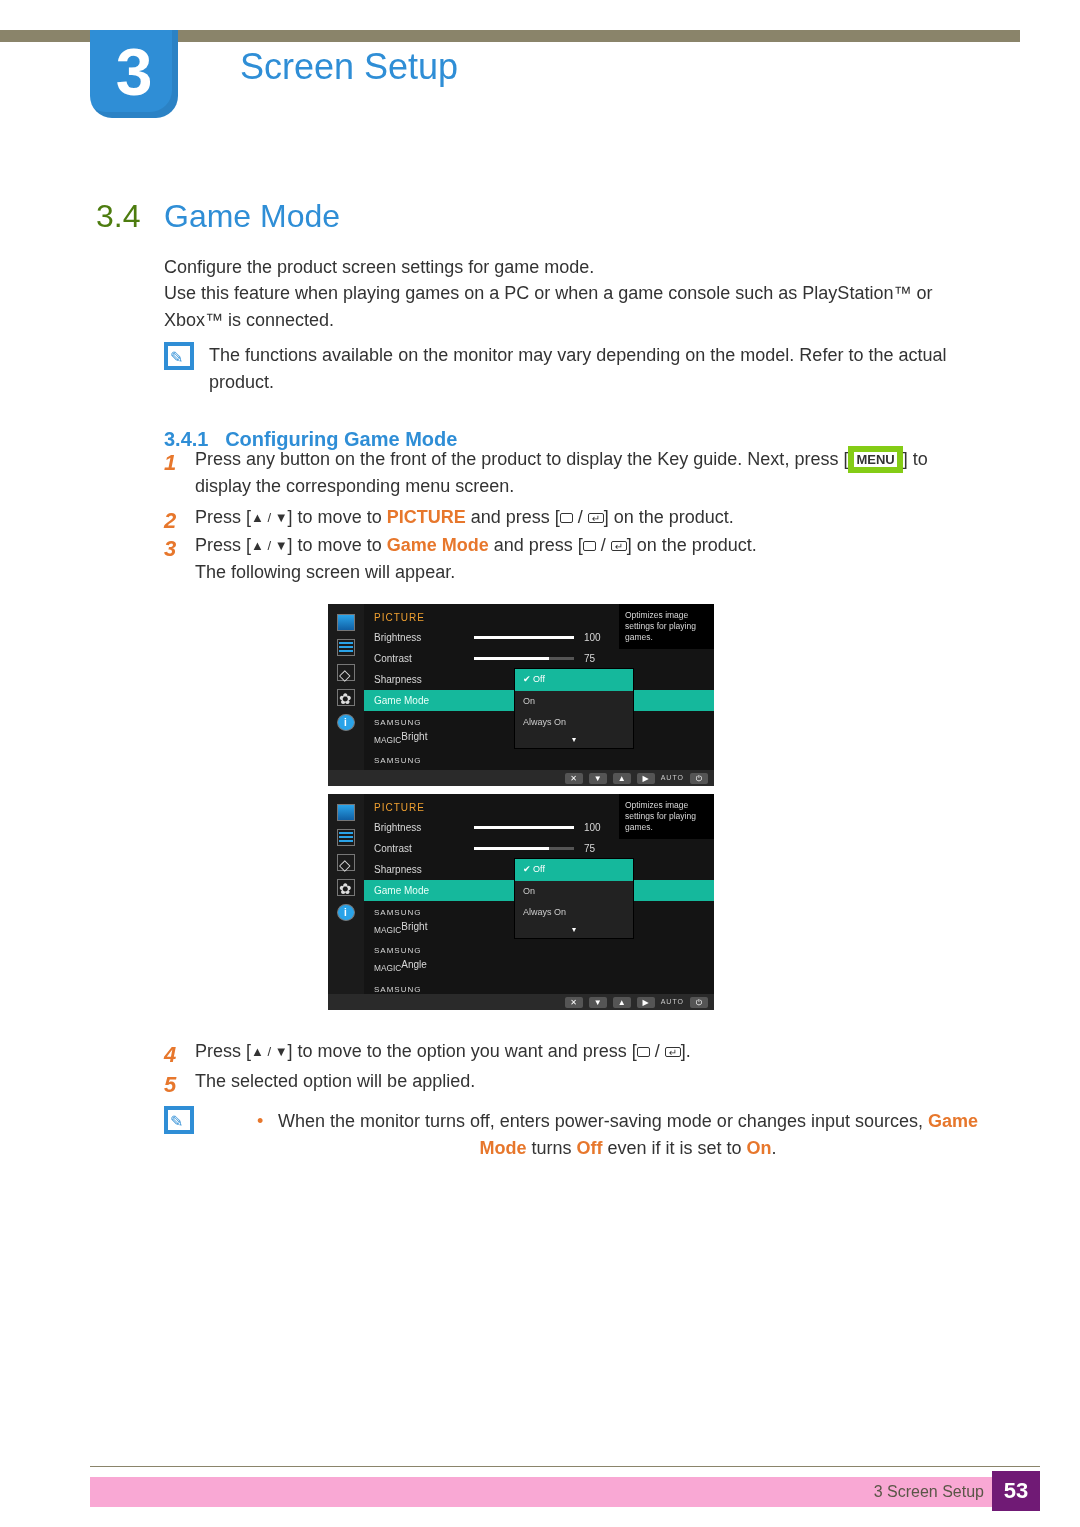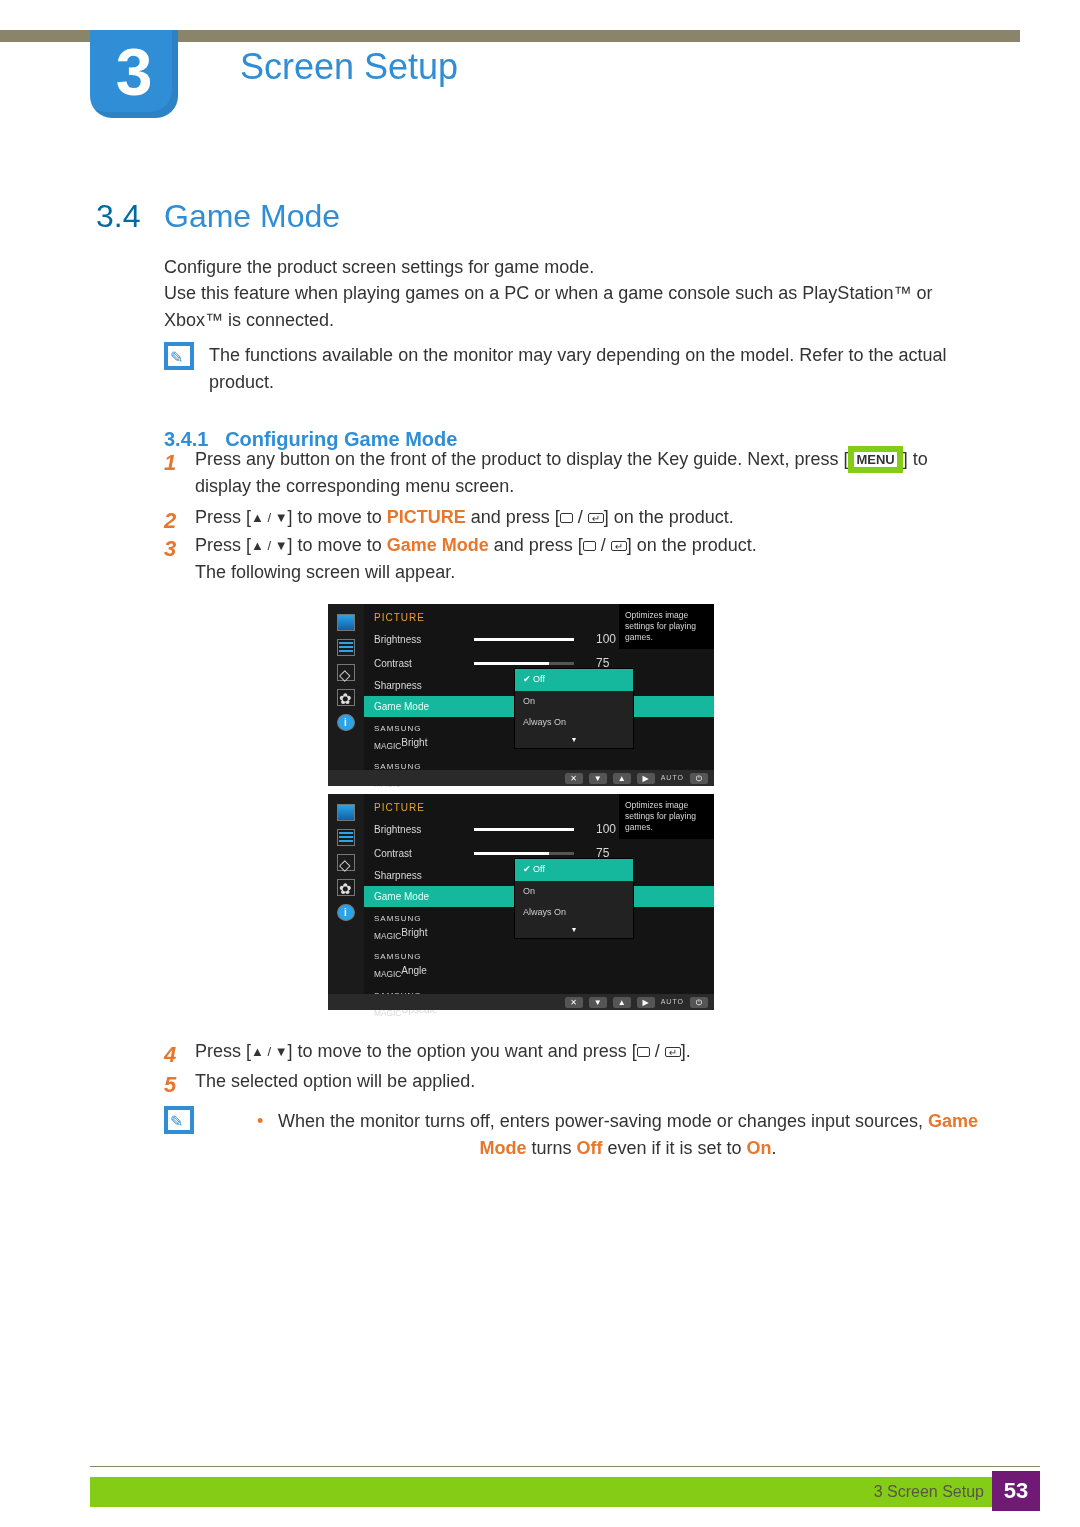--- a/index.html
+++ b/index.html
@@ -47,7 +47,7 @@
   .section-num {
     position: absolute;
     top: 192px; left: 96px;
-    color: #0369a1;
+    color: #4d7c0f;
     font-size: 32px;
   }
   .section-title {

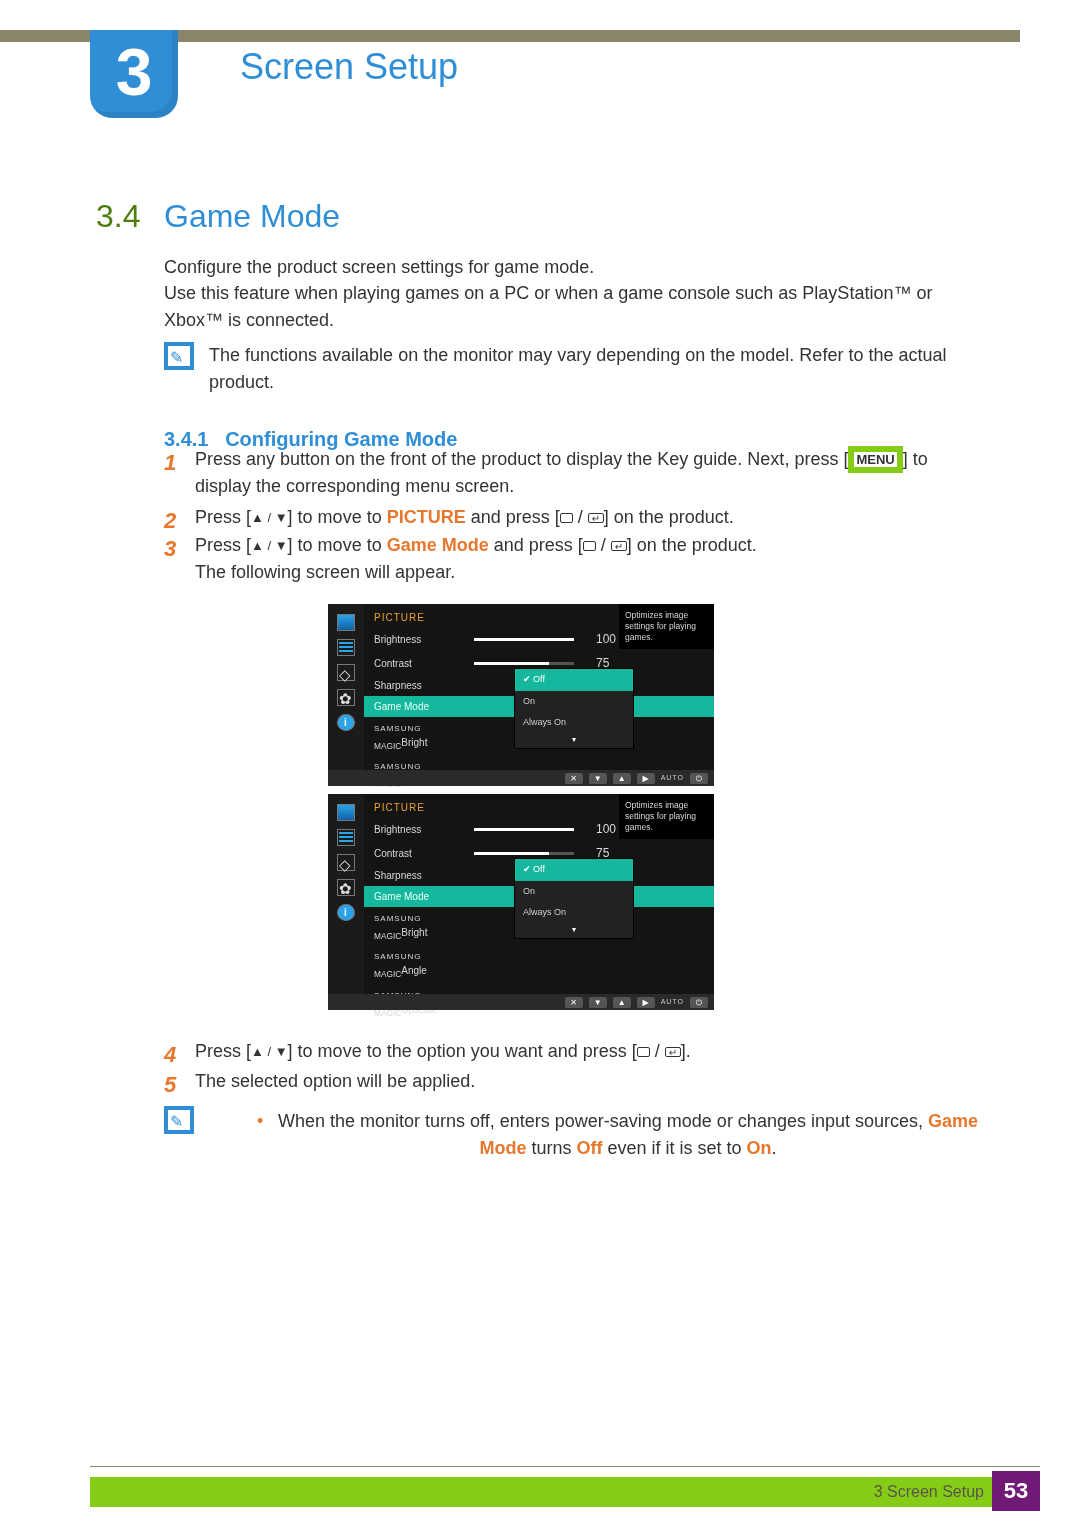--- a/index.html
+++ b/index.html
@@ -173,7 +173,7 @@
   .osd-label { width:100px; }
   .bar-track { width:100px; height:3px; background:#555; position:relative; }
   .bar-fill { position:absolute; left:0; top:0; bottom:0; background:#fff; }
-  .bar-val { margin-left:22px; font-size:12px;}
+  .bar-val { margin-left:10px; font-size:10px;}
   .osd-row.hl { background:#15b89c; color:#e8fff8; }
   .magic { font-size:8px; letter-spacing:1px;}
   .osd-right {

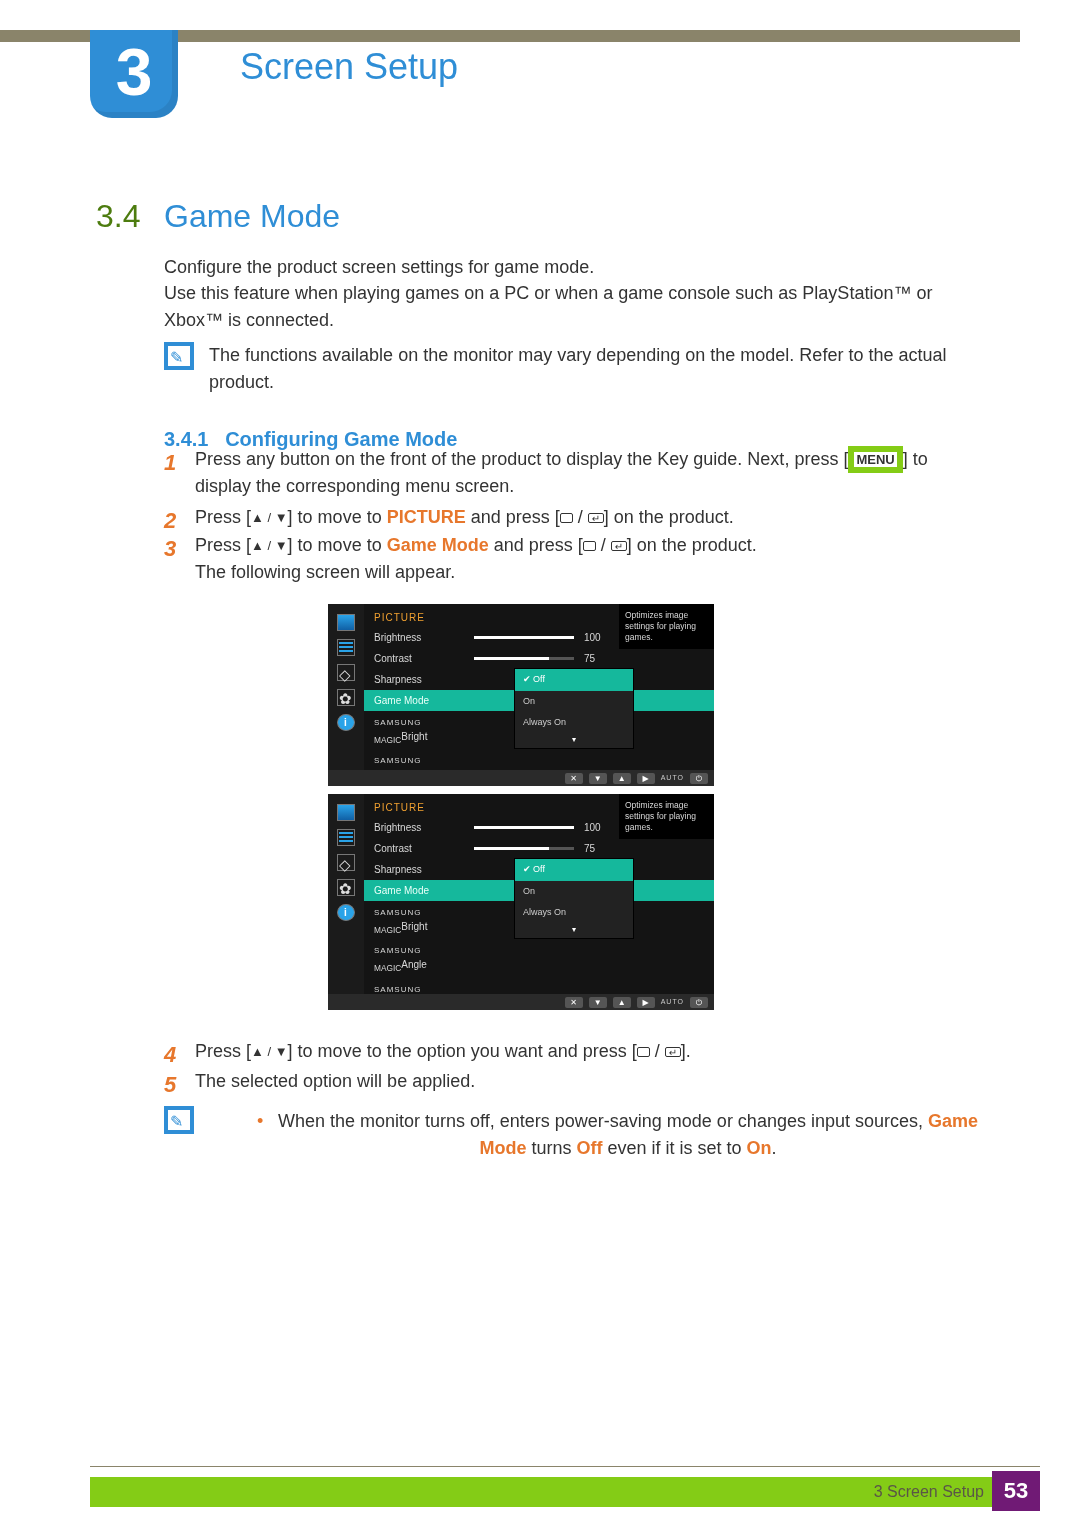--- a/index.html
+++ b/index.html
@@ -217,7 +217,7 @@
   }
   .footer-bar {
     position:absolute; bottom:20px; left:90px; right:40px; height:30px;
-    background:#84cc16;
+    background:#f9a8d4;
     text-align:right;
     line-height:30px;
     padding-right:56px;

